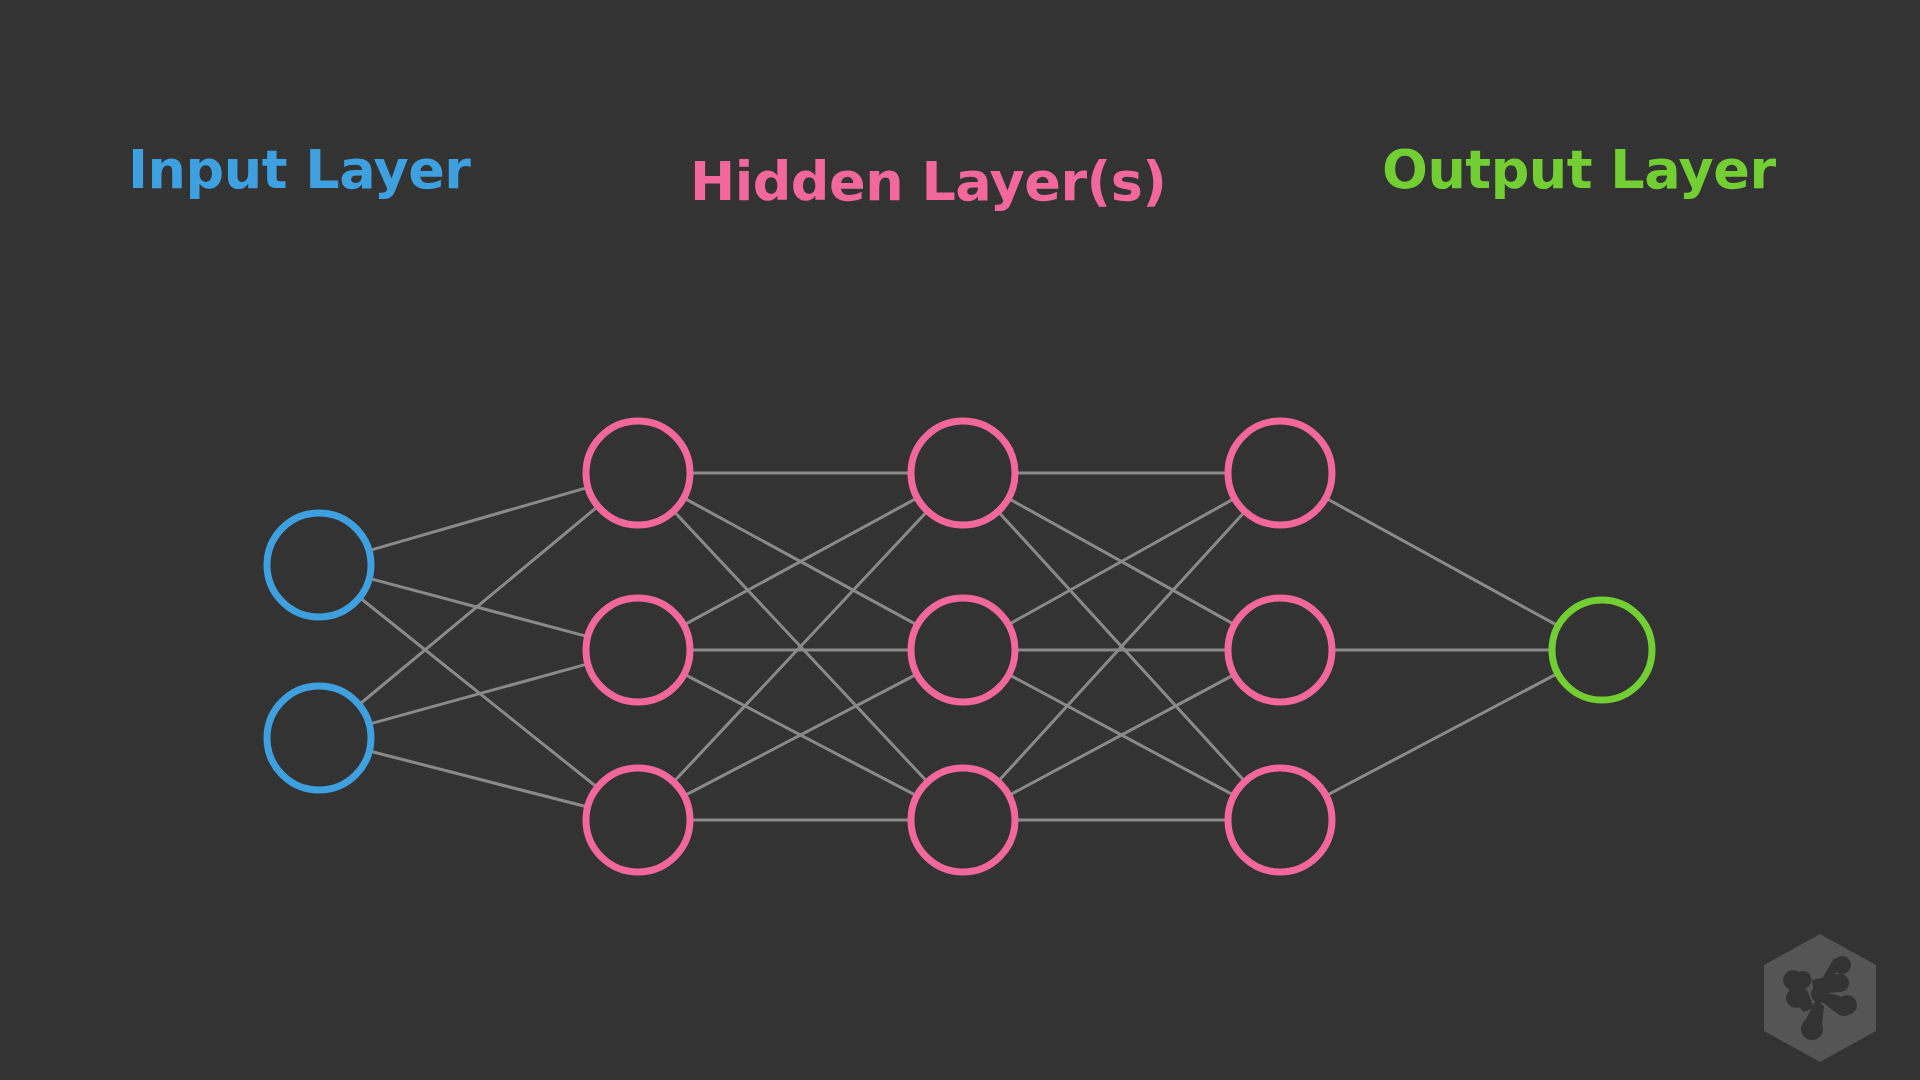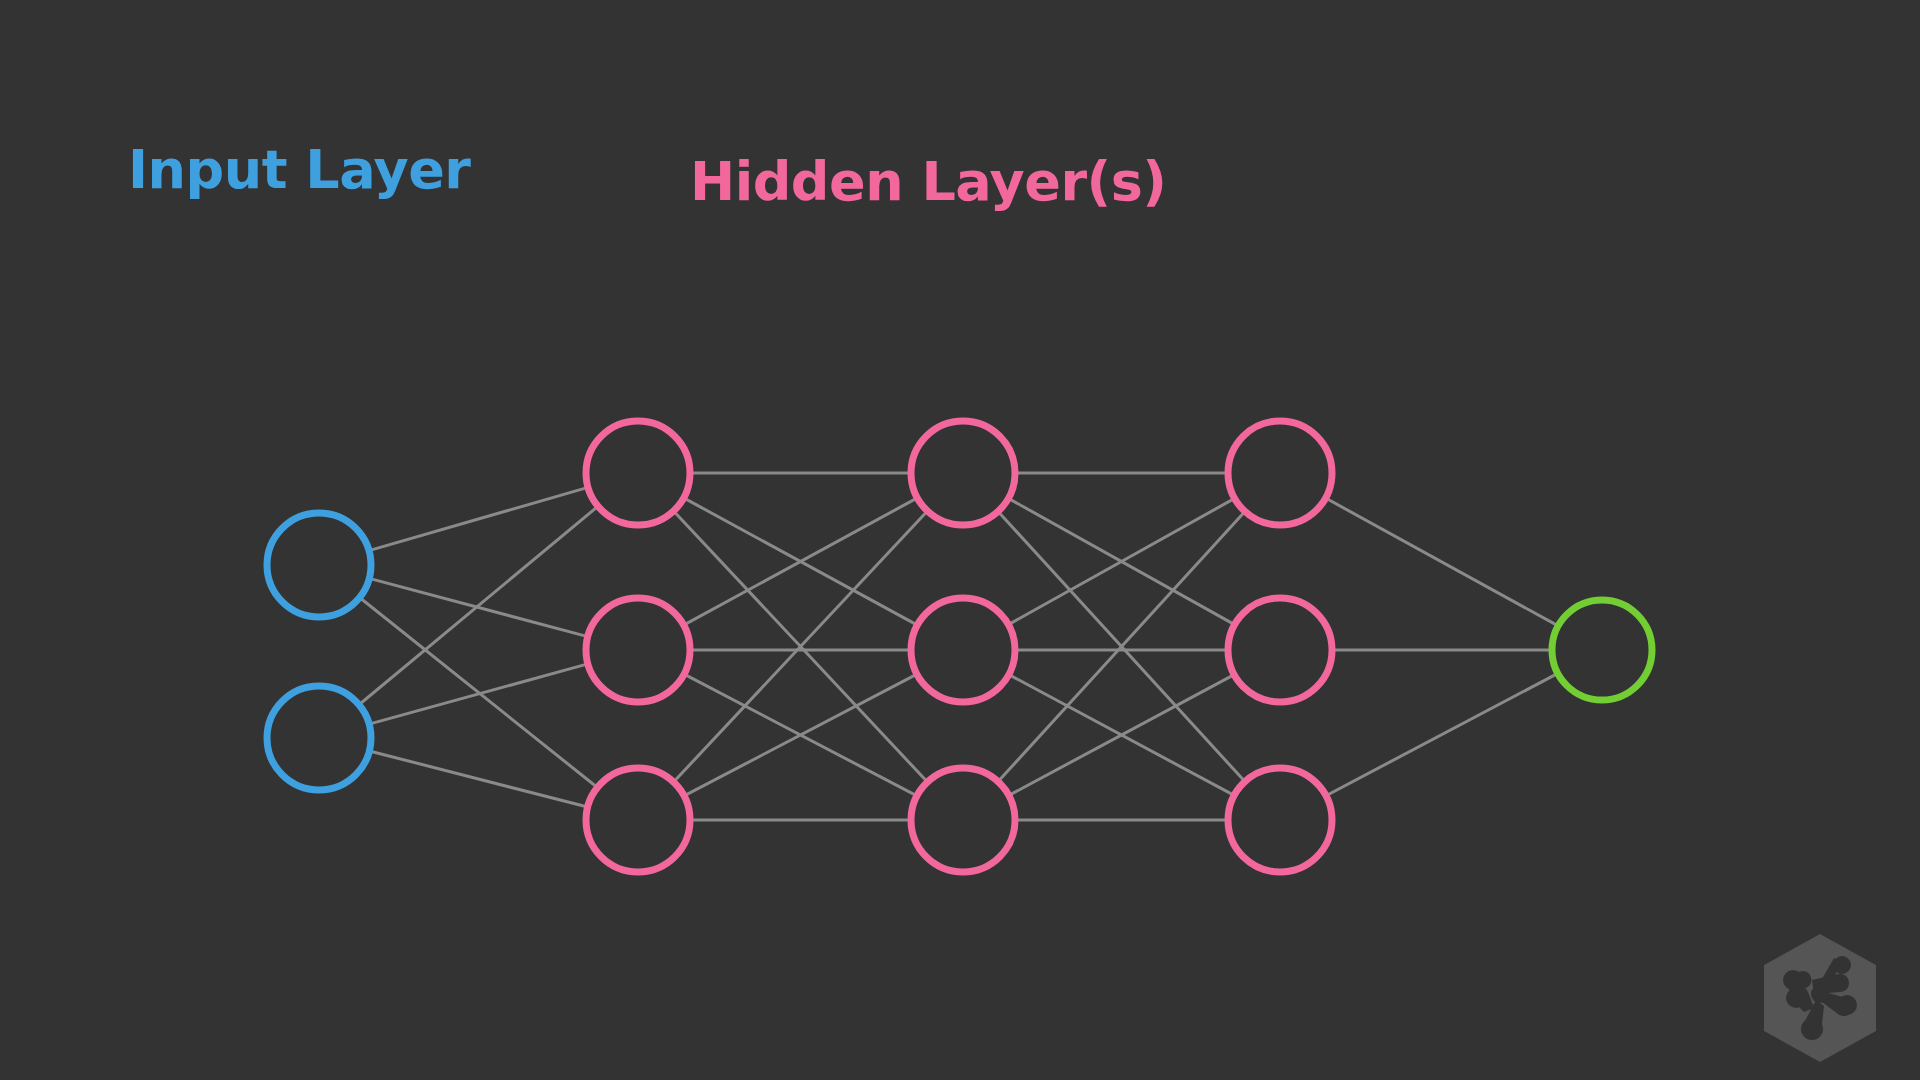--- a/index.html
+++ b/index.html
@@ -98,6 +98,7 @@
 
   <div class="layer-label" id="label-hidden" style="color: rgb(242, 104, 156);">Hidden Layer(s)</div>
 
+  <div class="layer-label" id="label-output" style="color: rgb(114, 206, 51);">Output Layer</div>
 
   <svg id="watermark" viewBox="0 0 136 140">
     <path id="wm-hex" d="M68 6 L124 37 L124 103 L68 134 L12 103 L12 37 Z" fill="#555555" stroke="none"></path>

